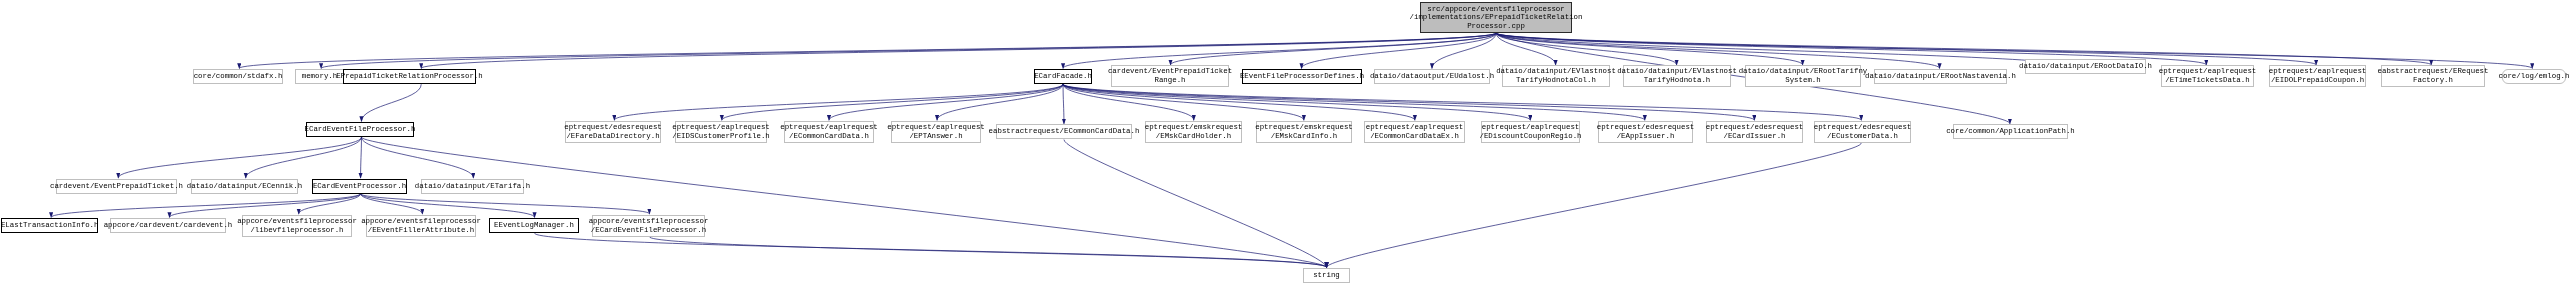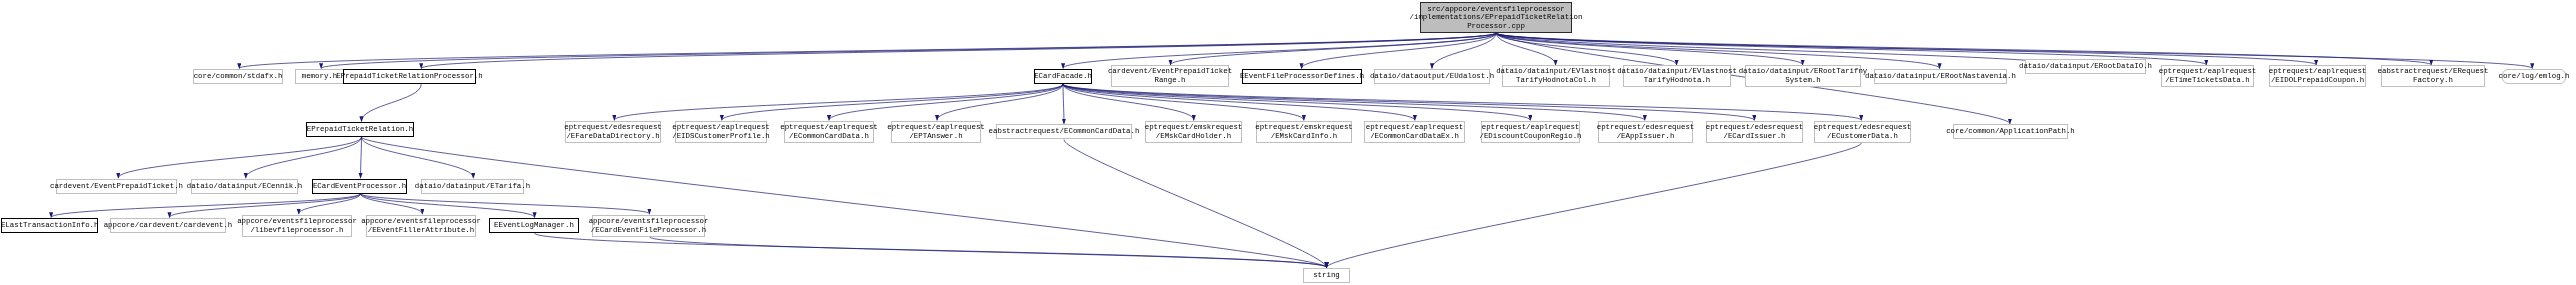--- a/index.html
+++ b/index.html
@@ -126,7 +126,7 @@
       <div class="gnode" style="left: 2381px; top: 65px; width: 104px; height: 22.4px; border-color: rgb(191, 191, 191);">eabstractrequest/ERequest
 Factory.h</div>
       <div class="gnode" style="left: 2502px; top: 69px; width: 64px; height: 15.3px; border-color: rgb(191, 191, 191); border-radius: 6px;">core/log/emlog.h</div>
-      <div class="gnode linked" style="left: 306px; top: 122px; width: 108px; height: 15.3px;">EPrepaidTicketRelation.h</div>
+      <div class="gnode linked" style="left: 306px; top: 122px; width: 108px; height: 15.3px;">ECardEventFileProcessor.h</div>
       <div class="gnode" style="left: 565px; top: 121px; width: 96px; height: 22.4px; border-color: rgb(191, 191, 191);">eptrequest/edesrequest
 /EFareDataDirectory.h</div>
       <div class="gnode" style="left: 675px; top: 121px; width: 92px; height: 22.4px; border-color: rgb(191, 191, 191);">eptrequest/eaplrequest

